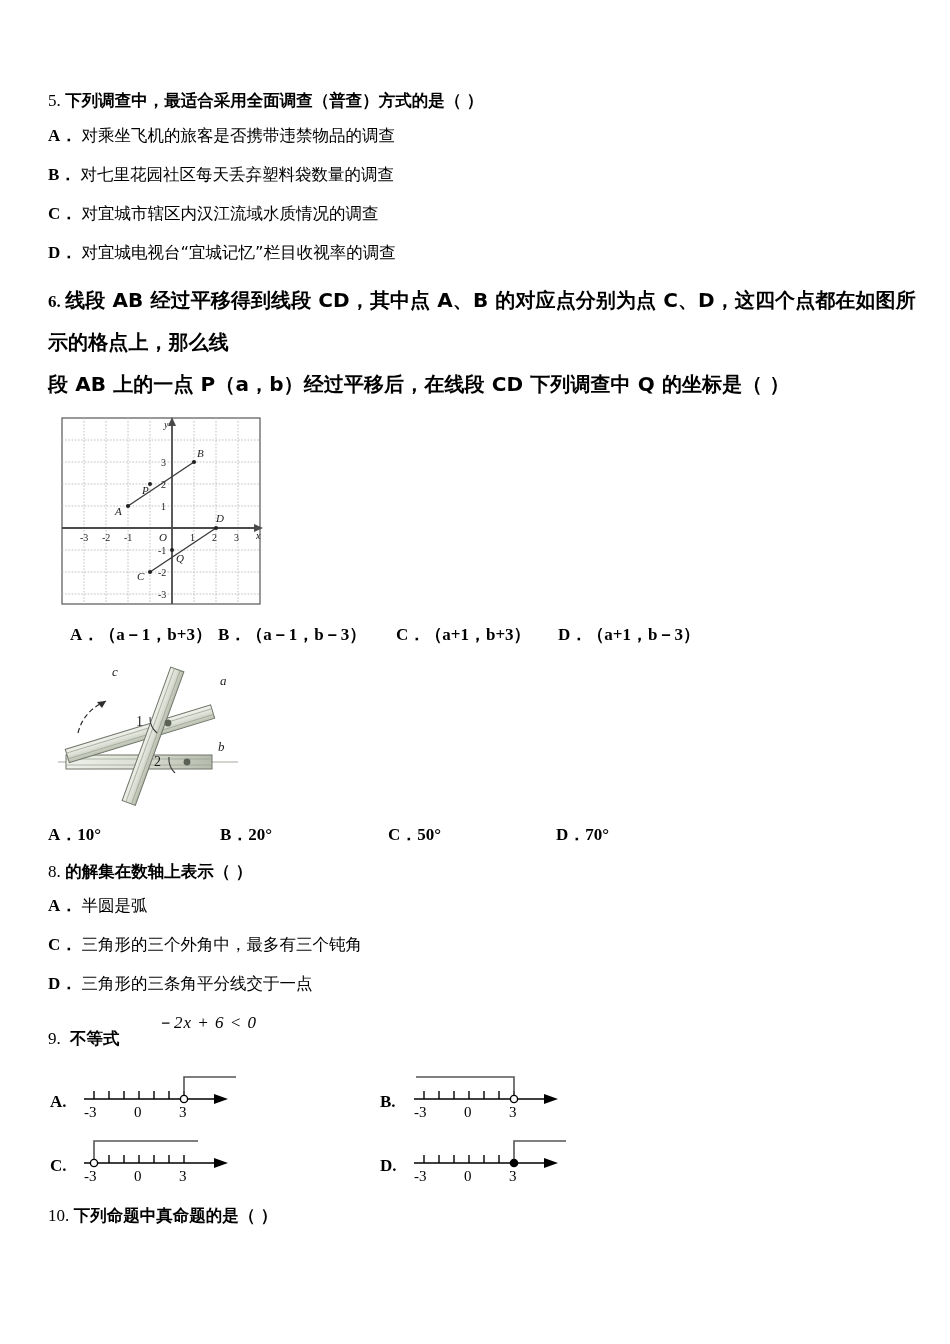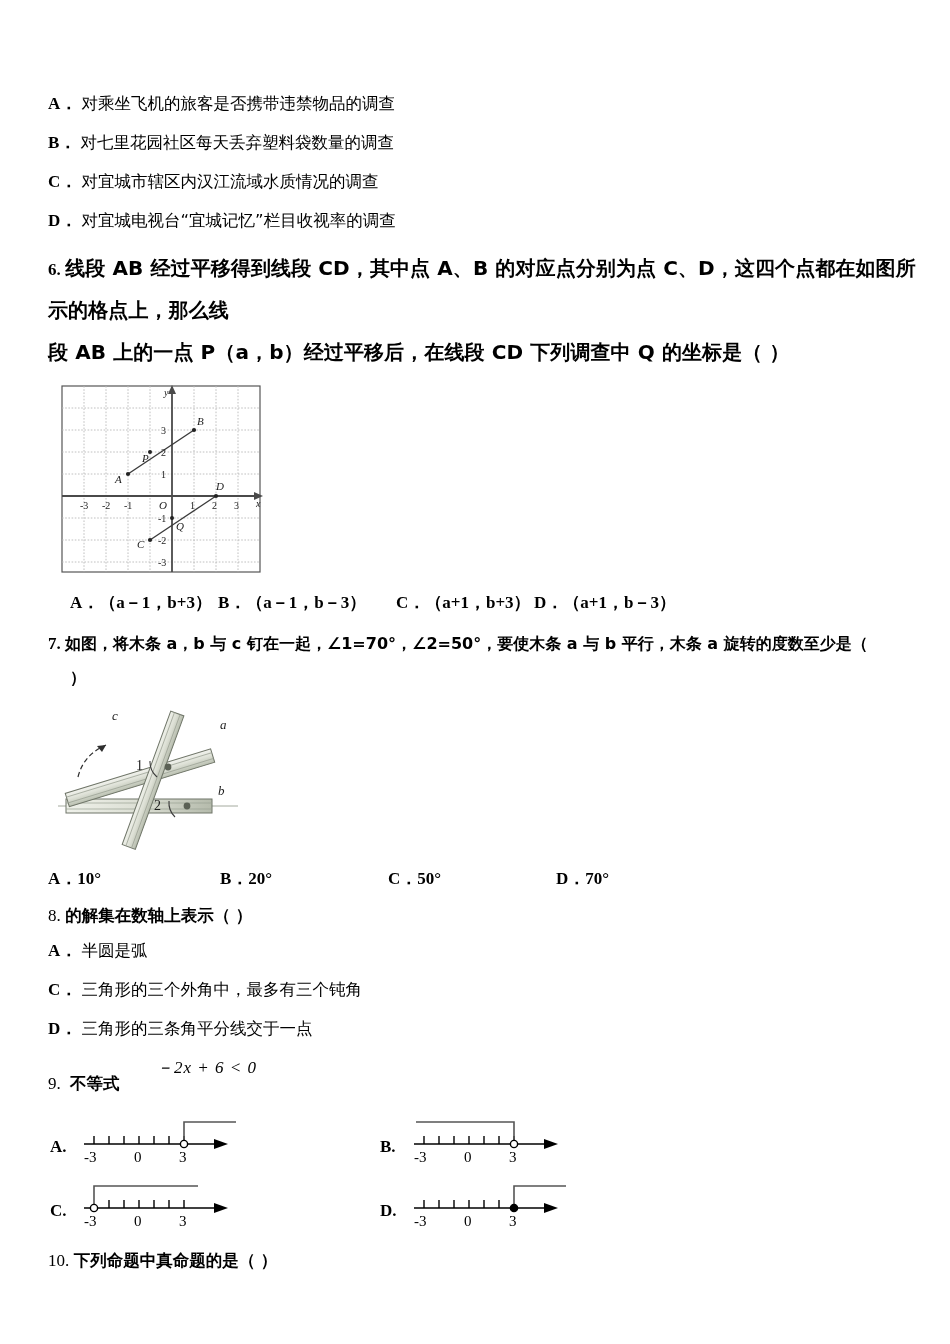--- a/index.html
+++ b/index.html
@@ -165,6 +165,10 @@
 <div class="content">
 
   <div>
+    <div class="q-line">
+      <span class="q-num">5.</span>
+      <span class="q-body">下列调查中，最适合采用全面调查（普查）方式的是（  ）</span>
+    </div>
     <div class="opt-line">
       <span class="opt-letter">A．</span>
       <span class="opt-text">对乘坐飞机的旅客是否携带违禁物品的调查</span>

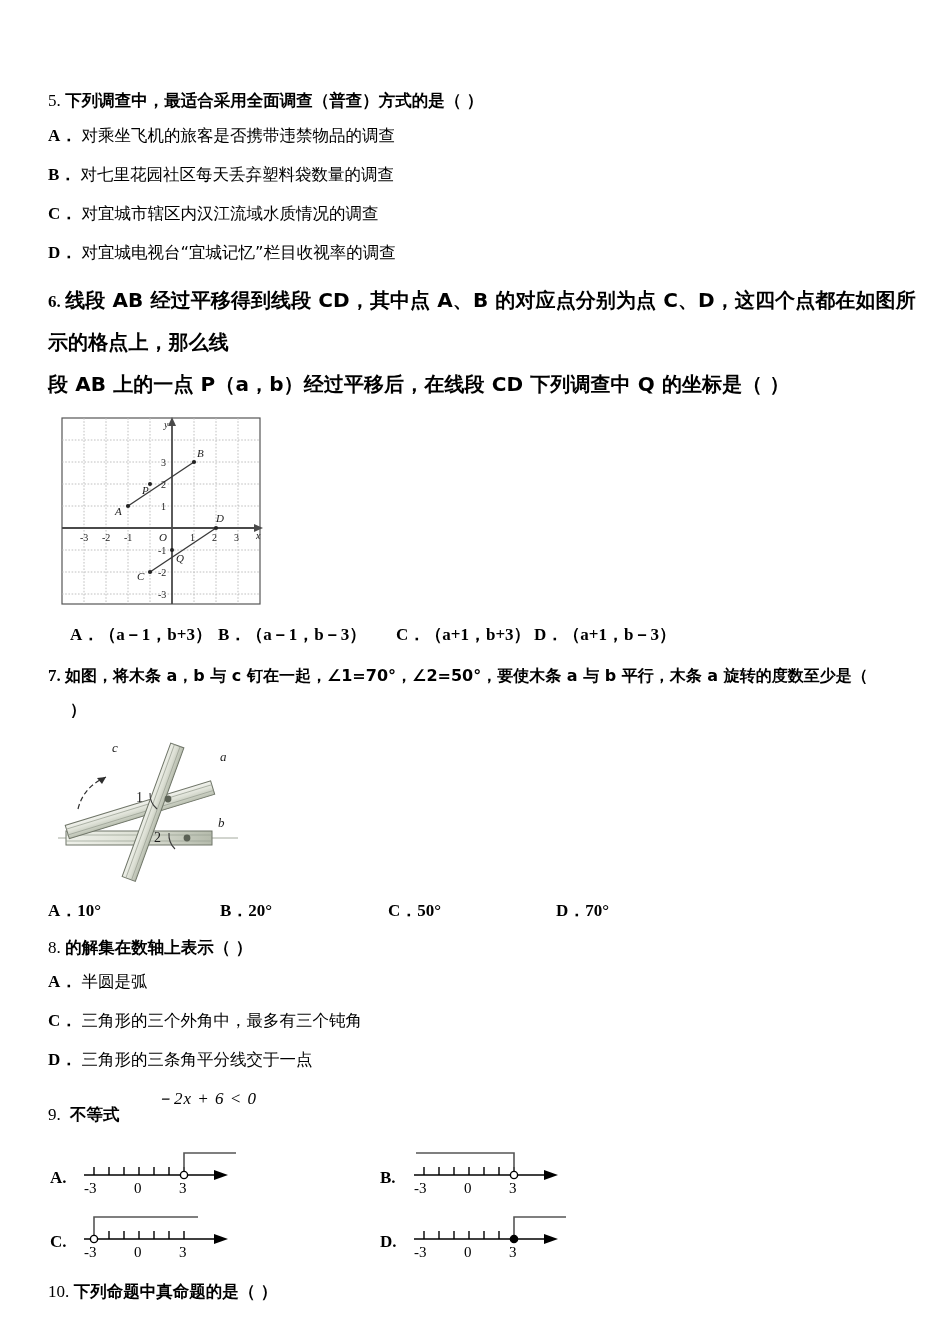--- a/index.html
+++ b/index.html
@@ -274,7 +274,7 @@
       <span class="opt-cell" style="left:348px;">
         <span>C．</span><span>（a+1，b+3）</span>
       </span>
-      <span class="opt-cell" style="left:486px;">
+      <span class="opt-cell" style="left:510px;">
         <span>D．</span><span>（a+1，b－3）</span>
       </span>
     </div>

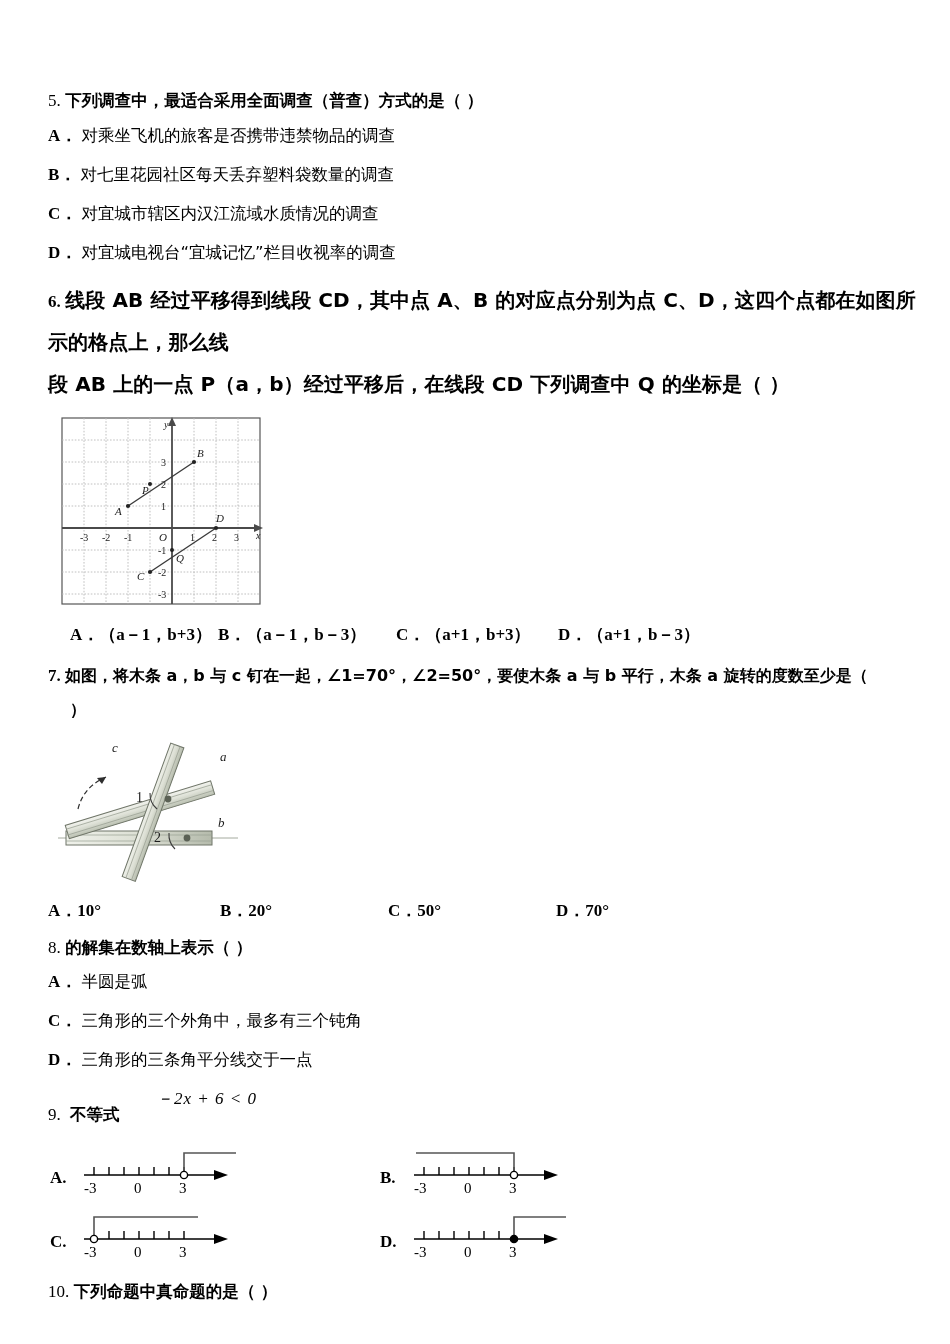--- a/index.html
+++ b/index.html
@@ -281,12 +281,6 @@
   </div>
 
   <div style="margin-top:8px;">
-    <div class="q7-head">
-      <span class="q-num">7.</span>
-      <span class="cn">如图，将木条 a，b 与 c 钉在一起，∠1=70°，∠2=50°，要使木条 a 与 b 平行，木条 a 旋转的度数至少是（</span>
-      <br>
-      <span class="cn" style="padding-left:22px;">）</span>
-    </div>
 
     <div class="fig-sticks">
       <svg width="185" height="150" viewBox="0 0 185 150">

